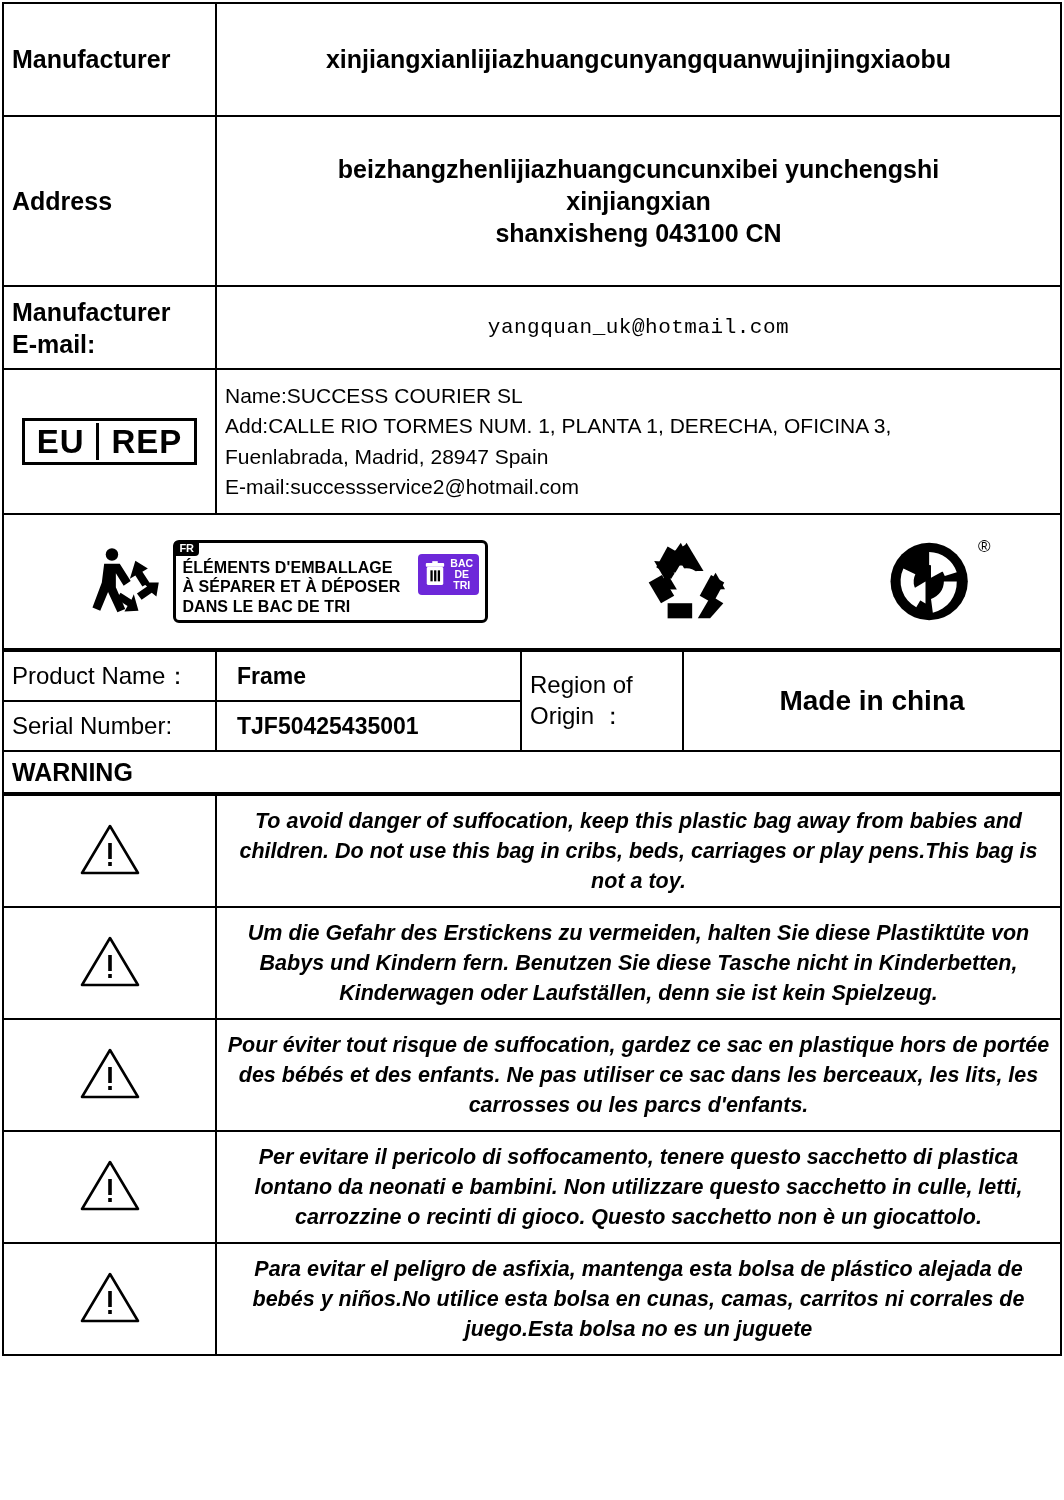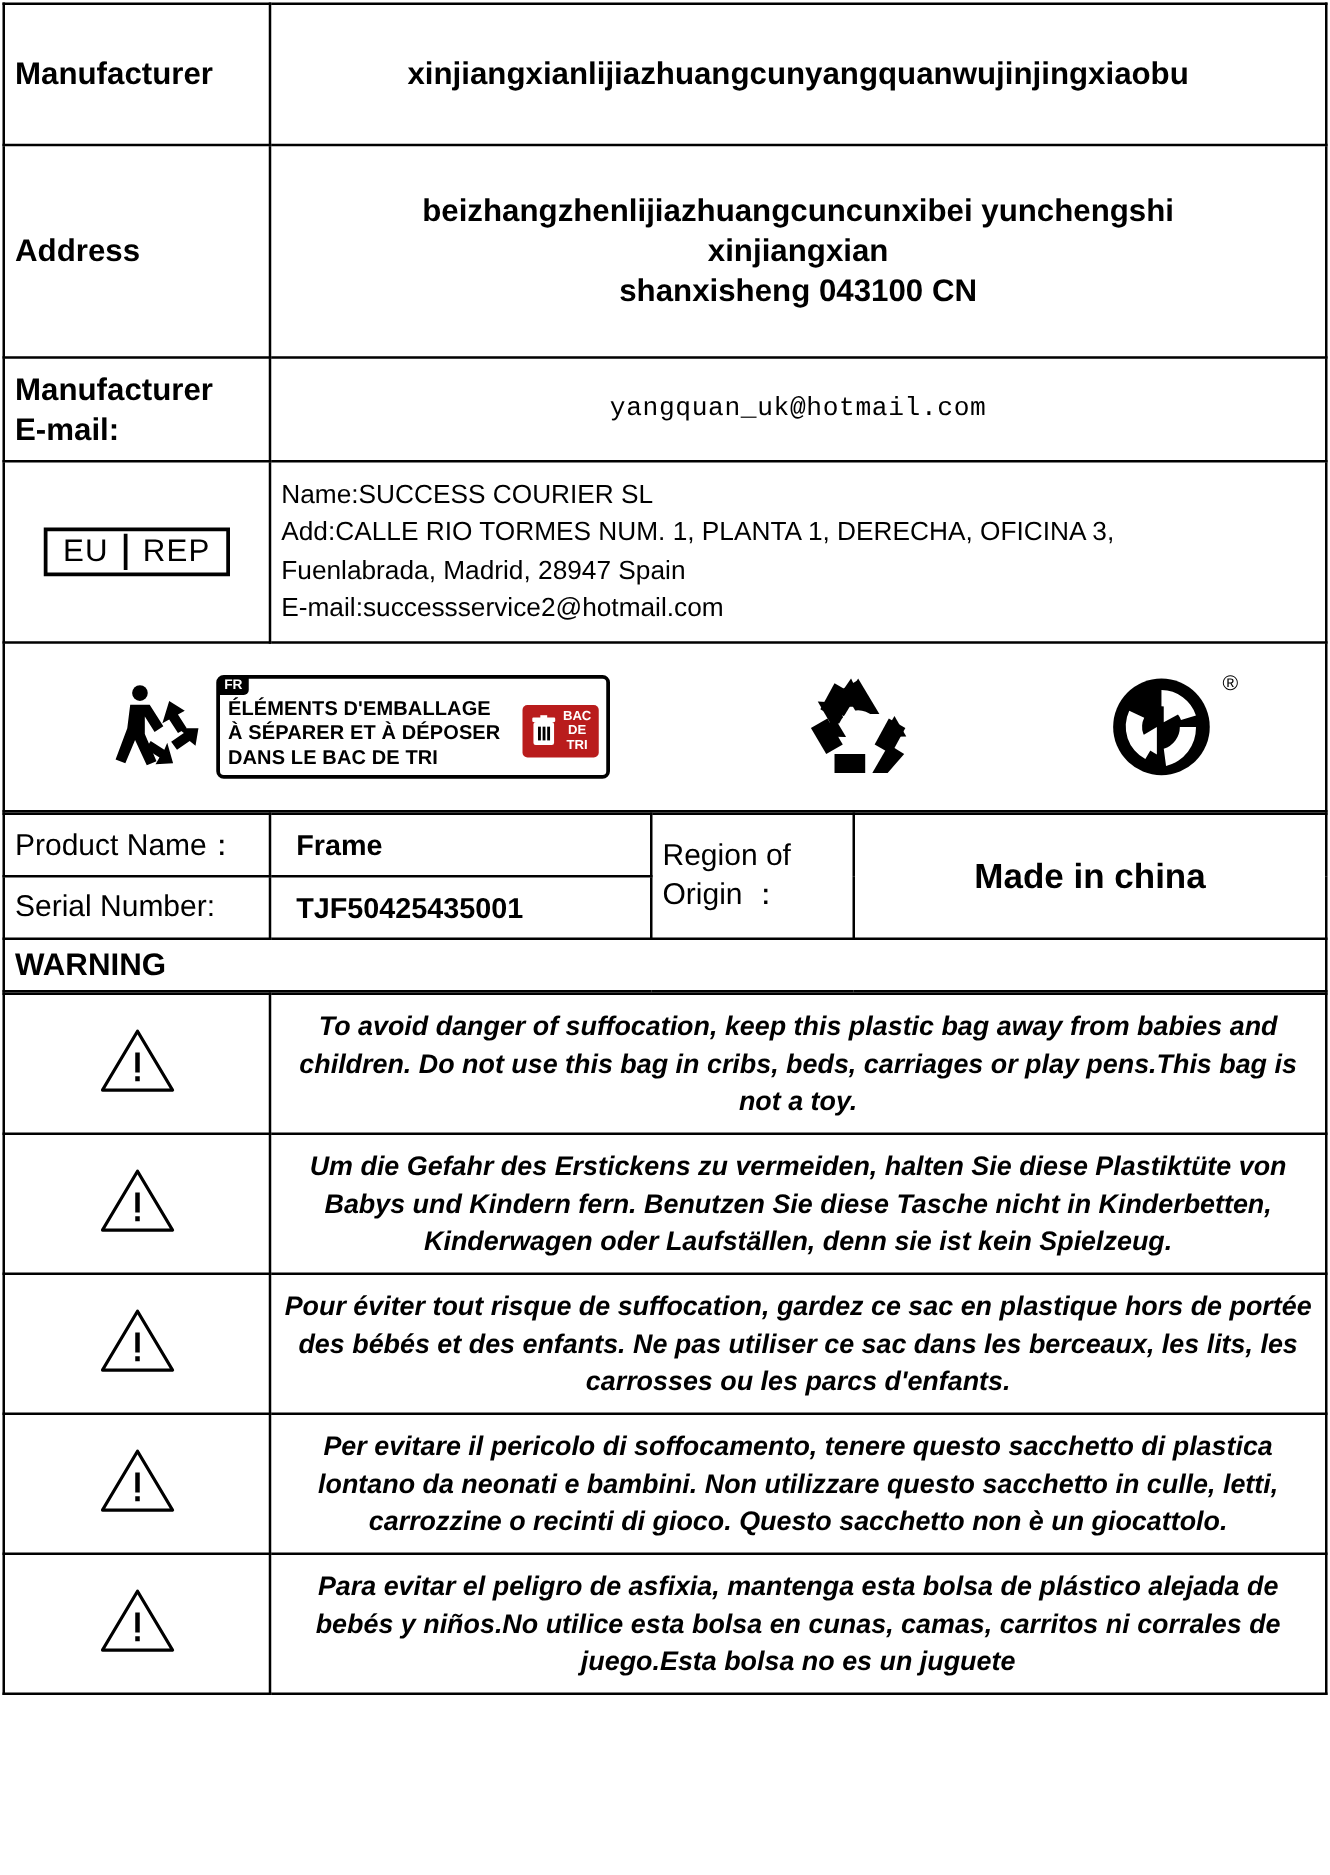--- a/index.html
+++ b/index.html
@@ -63,8 +63,8 @@
   }
   .eurep-box span {
     display: inline-block;
-    font-size: 25px;
-    font-weight: normal;
+    font-size: 33px;
+    font-weight: bold;
     font-family: "Liberation Sans", sans-serif;
     padding: 2px 12px;
     letter-spacing: 1px;

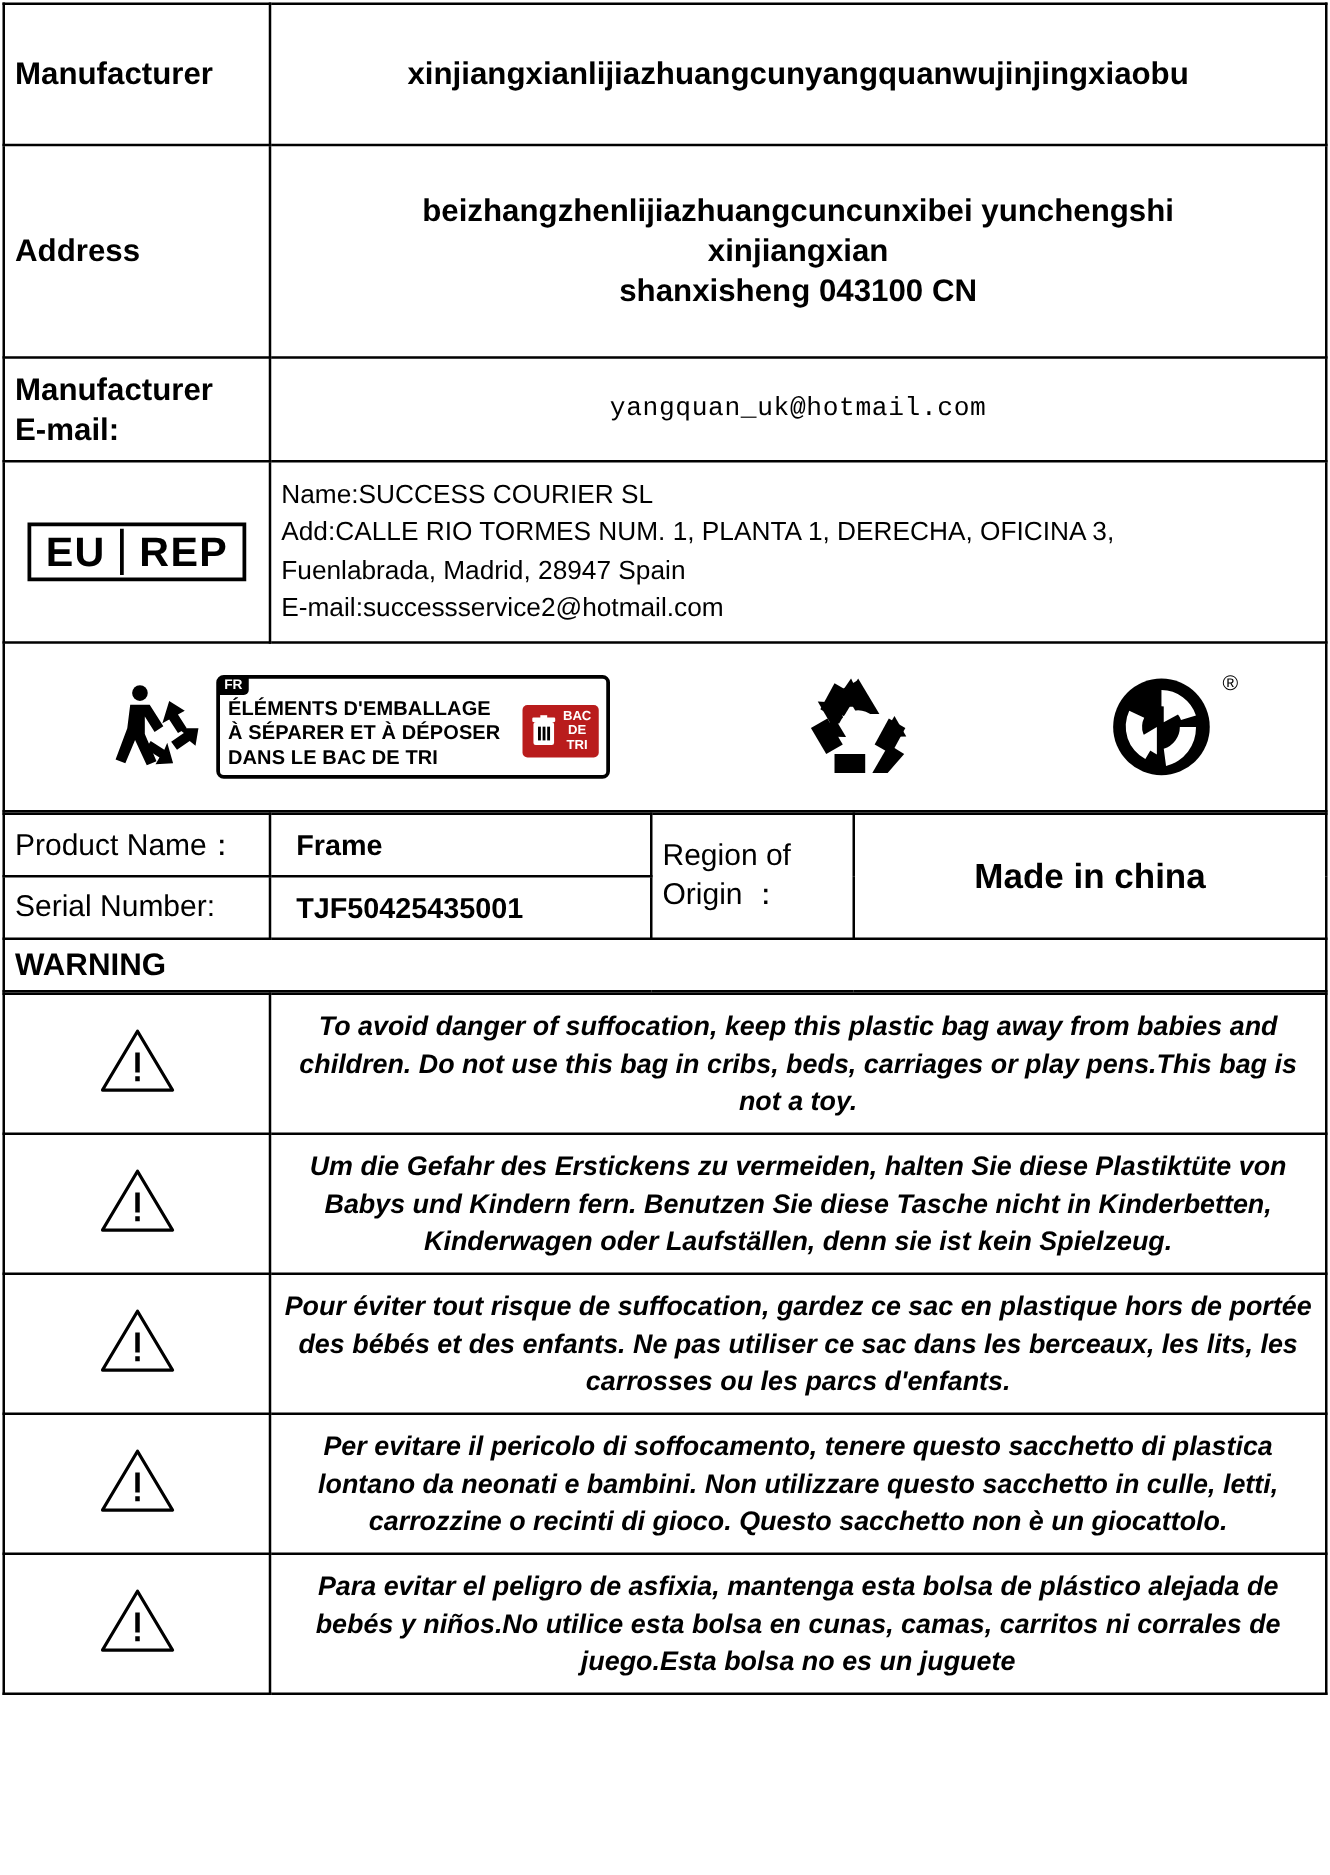--- a/index.html
+++ b/index.html
@@ -104,7 +104,7 @@
     border-radius: 6px;
     padding: 3px 6px 4px 6px;
     display: flex;
-    align-items: center;
+    align-items: flex-start;
     gap: 18px;
     background: #fff;
     position: relative;

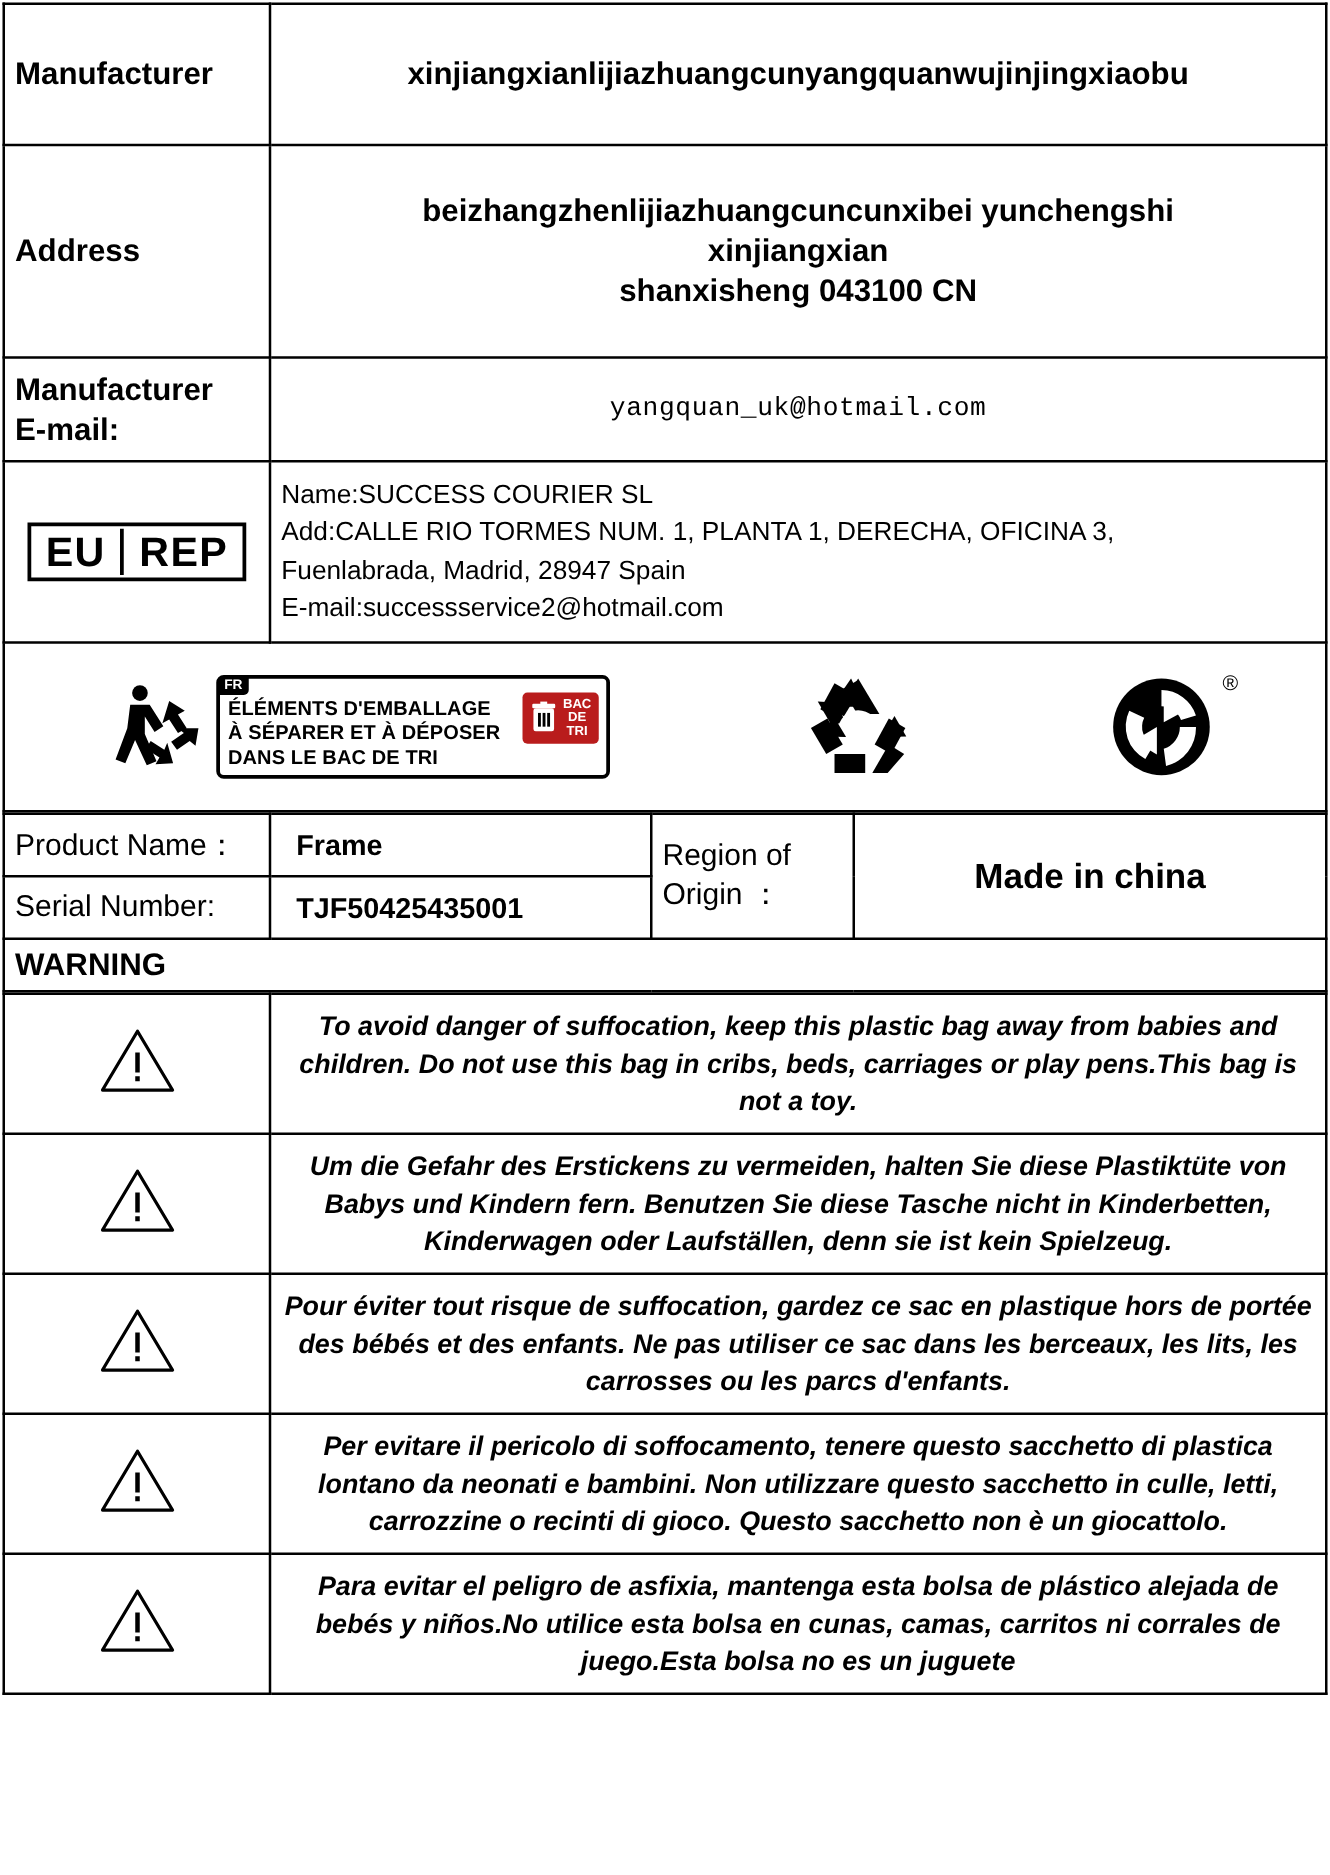--- a/index.html
+++ b/index.html
@@ -128,7 +128,7 @@
     letter-spacing: 0.1px;
   }
   .bac-box {
-    background: #b91c1c;
+    background: #6d28d9;
     color: #fff;
     display: flex;
     align-items: center;

